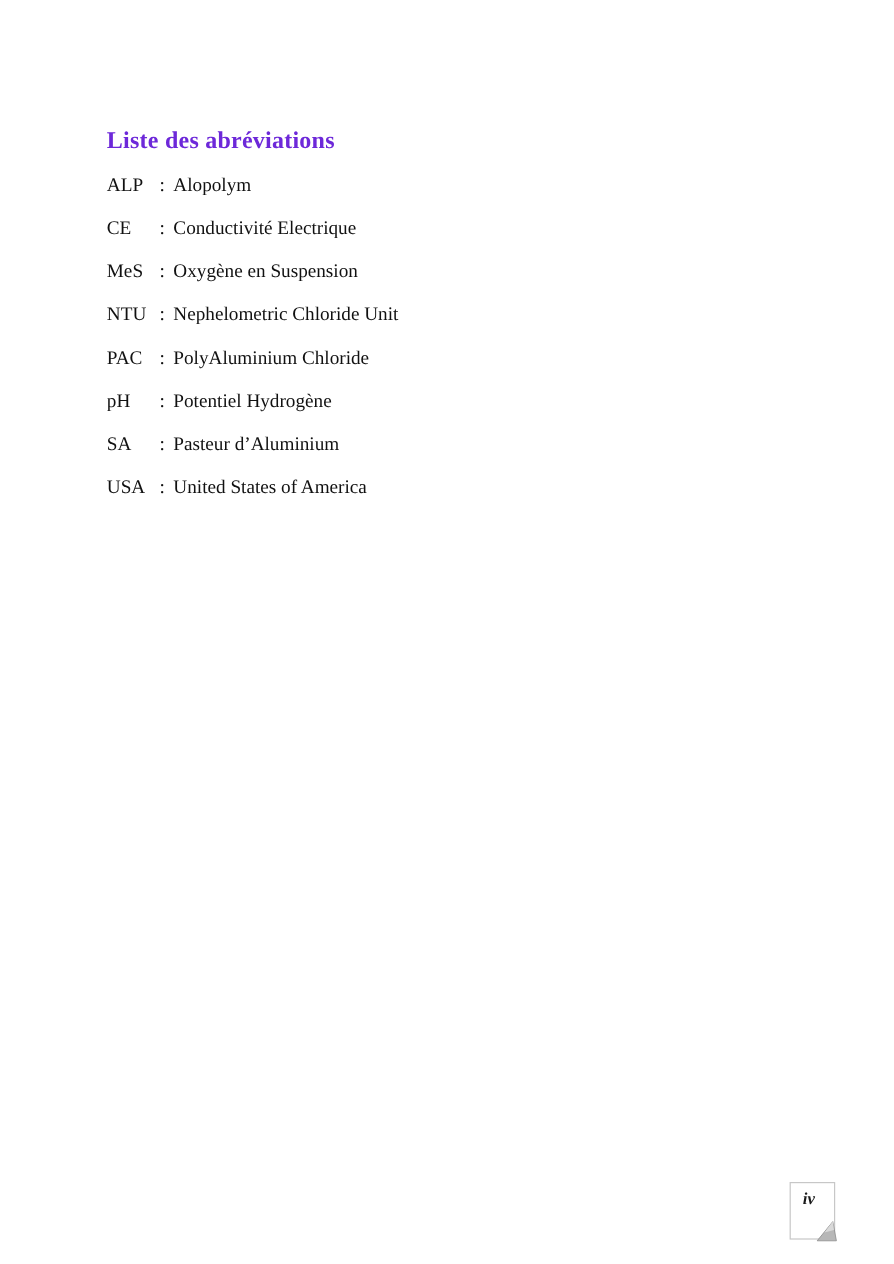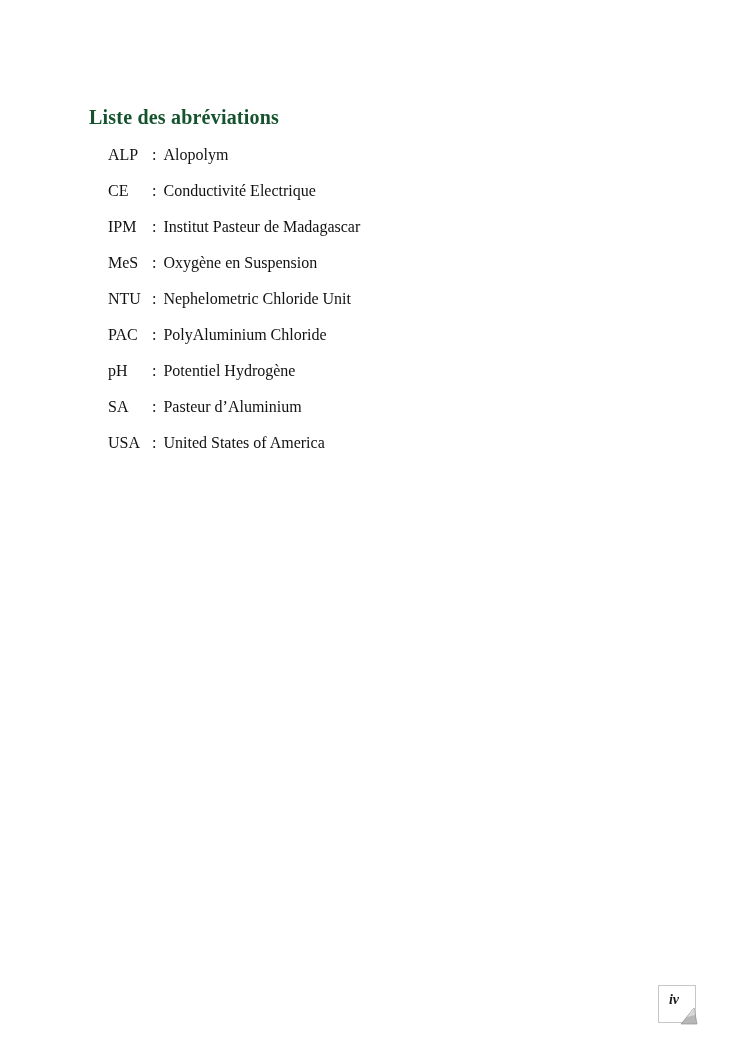--- a/index.html
+++ b/index.html
@@ -31,7 +31,7 @@
     font-size: 20px;
     line-height: 21px;
     font-weight: bold;
-    color: #14532d;
+    color: #6d28d9;
     margin: 0 0 19px 0;
     letter-spacing: 0.2px;
   }

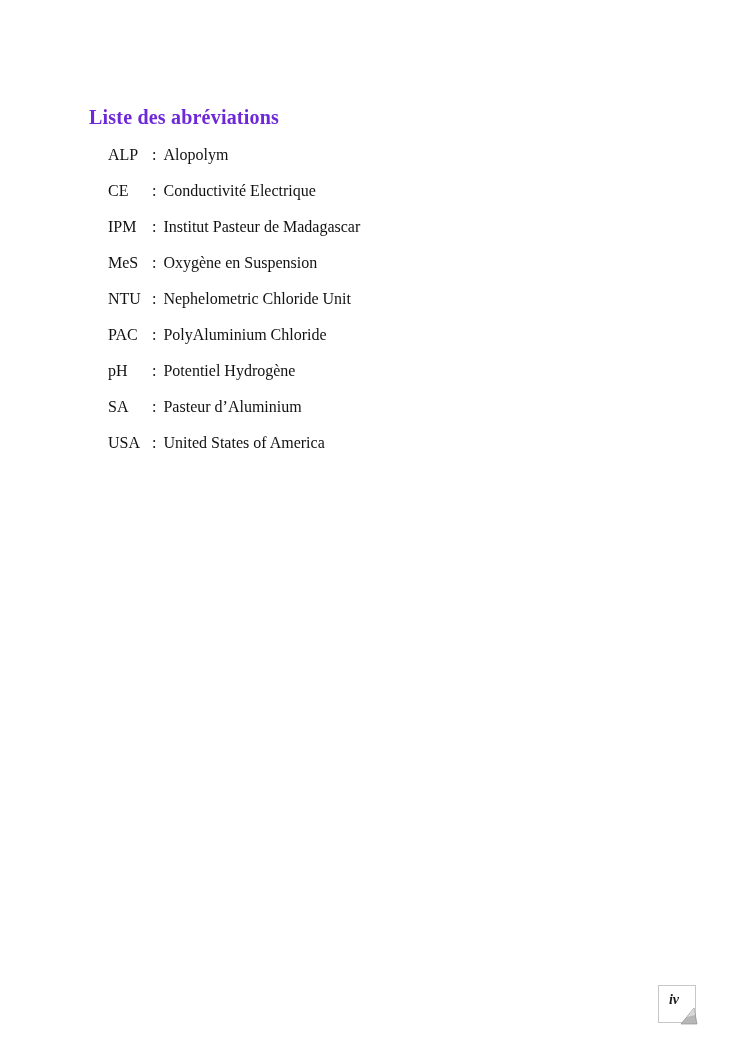--- a/index.html
+++ b/index.html
@@ -46,7 +46,6 @@
   .entry .abbr {
     display: inline-block;
     min-width: 44px;
-    margin-left: 19px;
   }
   .entry .sep {
     display: inline-block;

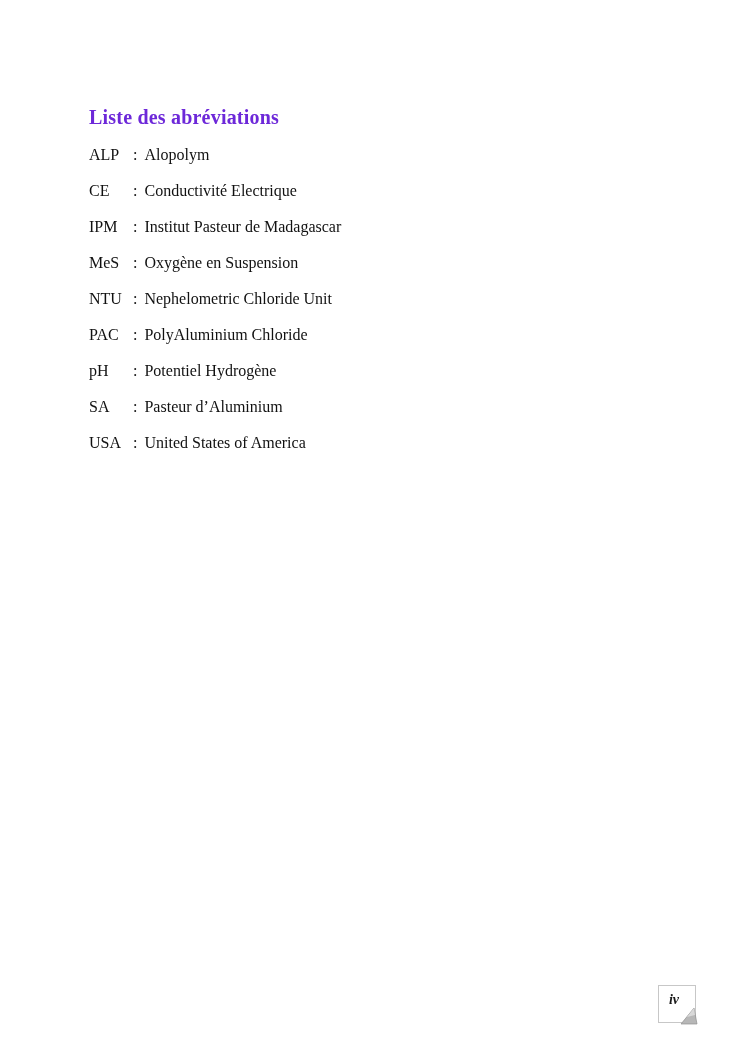--- a/index.html
+++ b/index.html
@@ -101,9 +101,6 @@
 
 
 
-      <div class="entry">
-        <span class="abbr">IPM</span><span class="sep">:</span><span class="def">Institut Pasteur de Madagascar</span>
-      </div>
 
 
       <div class="entry">

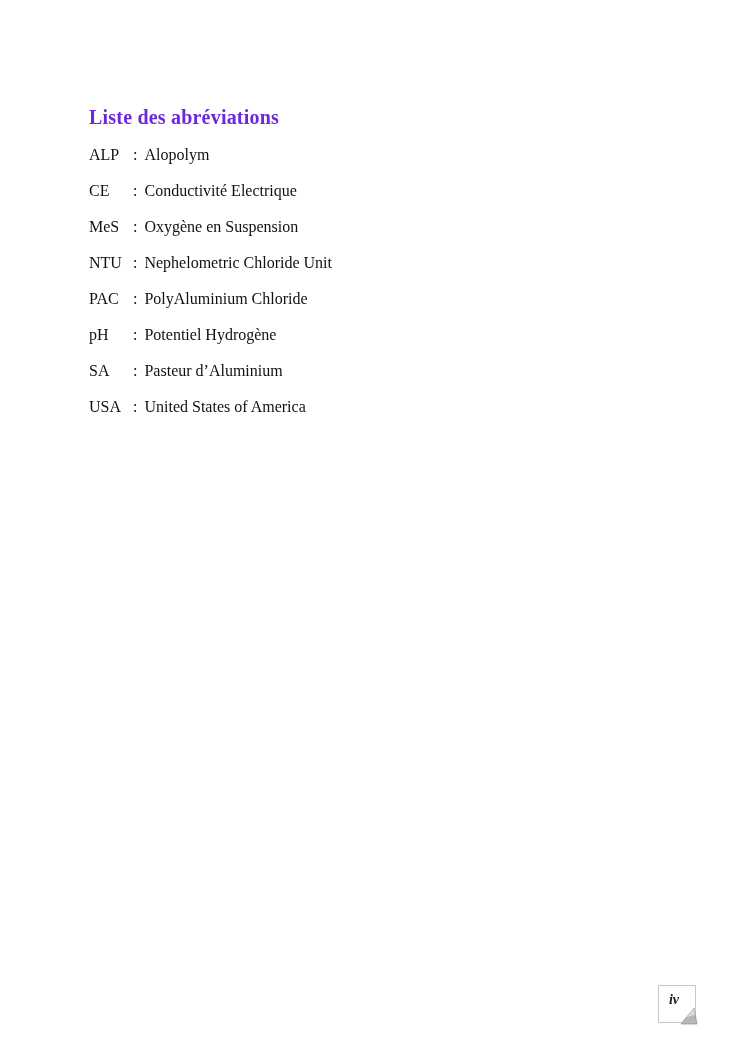--- a/index.html
+++ b/index.html
@@ -56,7 +56,7 @@
     left: 658px;
     top: 985px;
     width: 38px;
-    height: 38px;
+    height: 48px;
     box-sizing: border-box;
     border: 1px solid #c7c7c7;
     background: #ffffff;

